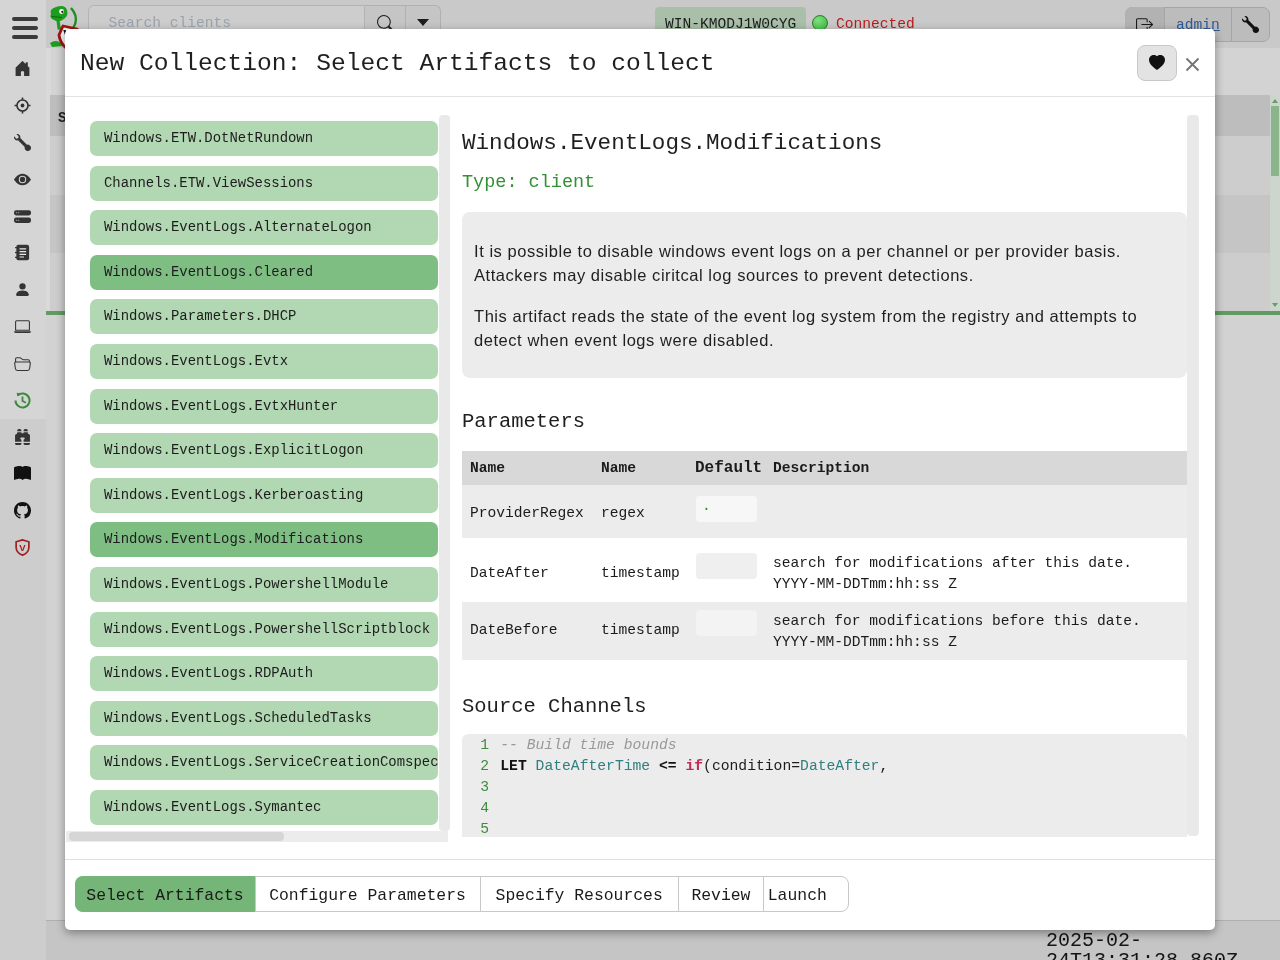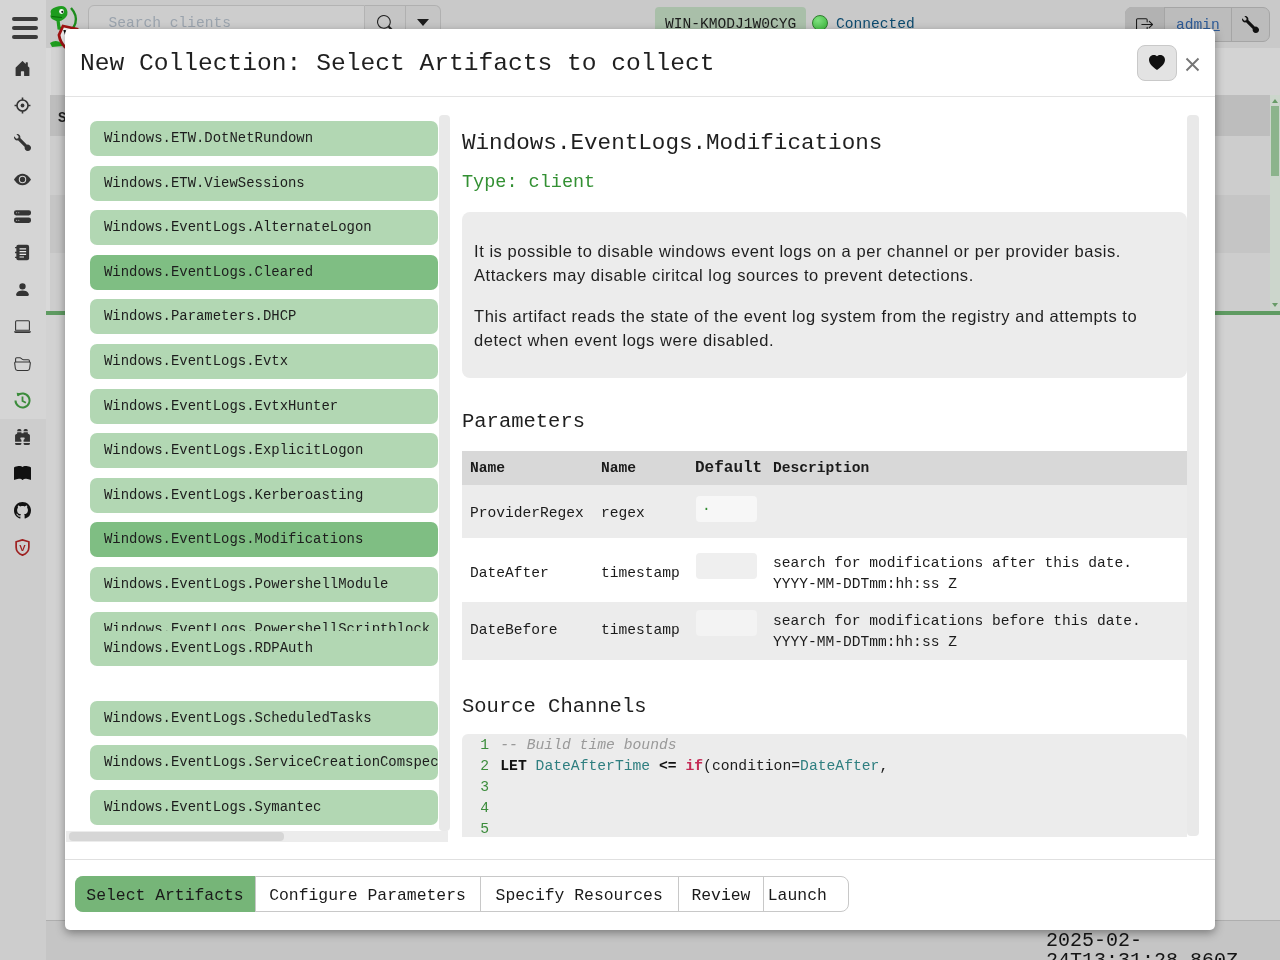--- a/index.html
+++ b/index.html
@@ -39,7 +39,7 @@
 <div class="a" style="left:655px;top:7px;width:151px;height:34px;background:#a9bfa9;border-radius:4px"></div>
 <div class="a" style="left:665px;top:14px;font-size:14.6px;line-height:20px;color:#1c1c1c">WIN-KMODJ1W0CYG</div>
 <div class="a" style="left:812px;top:15px;width:16px;height:16px;border-radius:50%;background:radial-gradient(circle at 35% 30%,#7fe07f,#35b335);border:1.5px solid #2e7d2e"></div>
-<div class="a" style="left:836px;top:14px;font-size:14.6px;line-height:20px;color:#0c4a6e">Connected</div>
+<div class="a" style="left:836px;top:14px;font-size:14.6px;line-height:20px;color:#b91c1c">Connected</div>
 
 <div class="a" style="left:1124.6px;top:7px;width:145px;height:35px;background:#bcbcbc;border:1px solid #a5a5a5;border-radius:7px"></div>
 <div class="a" style="left:1124.6px;top:7px;width:40px;height:35px;background:#b2b2b2;border-radius:7px 0 0 7px;border-right:1px solid #a5a5a5"></div>

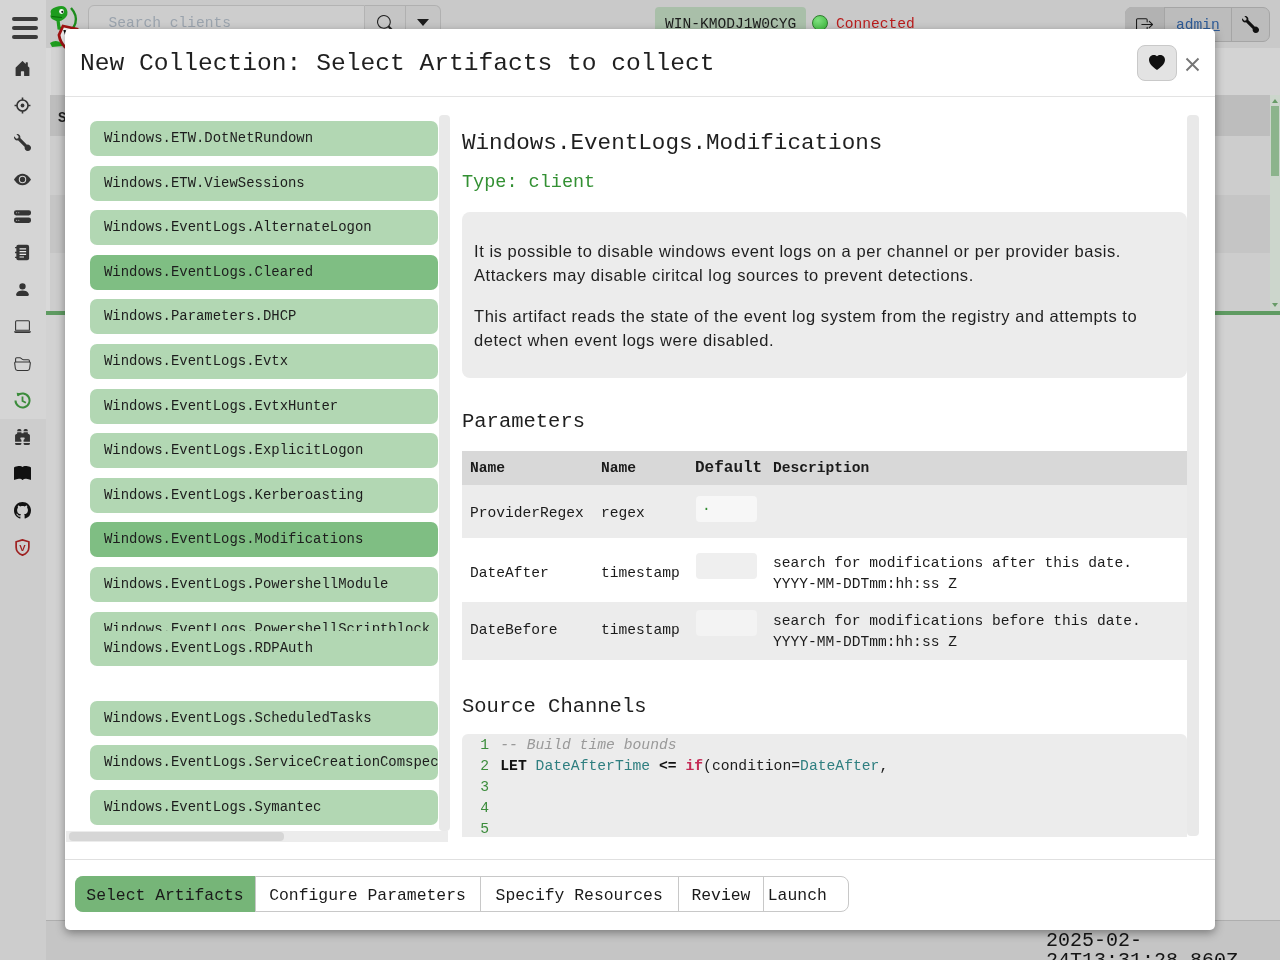--- a/index.html
+++ b/index.html
@@ -153,7 +153,7 @@
   </svg>
 
 <div class="art" style="top:121.0px">Windows.ETW.DotNetRundown</div>
-<div class="art" style="top:165.6px">Windows.ETW.ViewSessions</div>
+<div class="art" style="top:165.6px">Channels.ETW.ViewSessions</div>
 <div class="art" style="top:210.2px">Windows.EventLogs.AlternateLogon</div>
 <div class="art sel" style="top:254.8px">Windows.EventLogs.Cleared</div>
 <div class="art" style="top:299.4px">Windows.Parameters.DHCP</div>

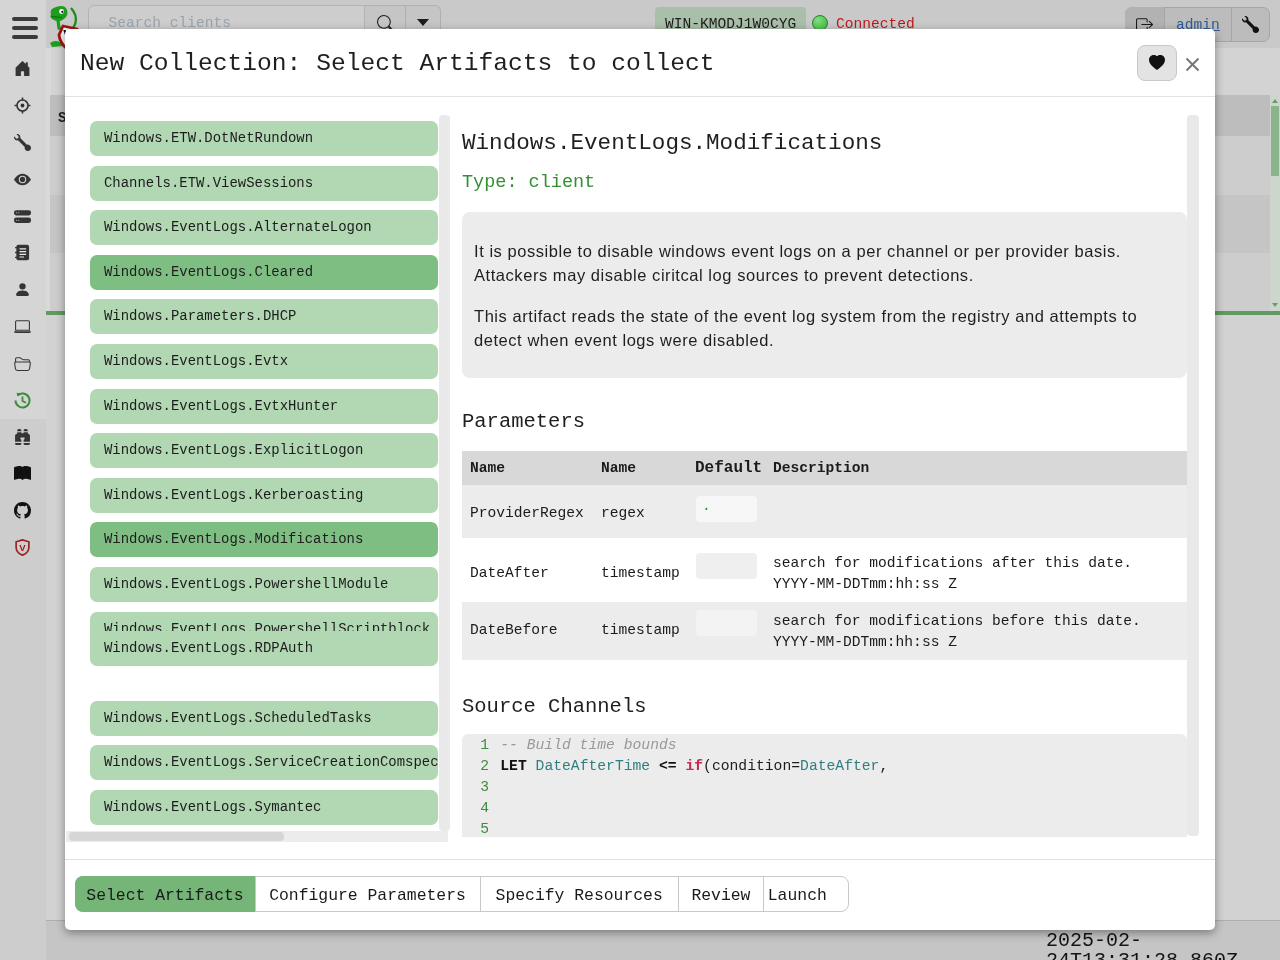--- a/index.html
+++ b/index.html
@@ -164,7 +164,7 @@
 <div class="art sel" style="top:522.4px">Windows.EventLogs.Modifications</div>
 <div class="art" style="top:567.0px">Windows.EventLogs.PowershellModule</div>
 <div class="art" style="top:611.6px">Windows.EventLogs.PowershellScriptblock</div>
-<div class="art" style="top:631px">Windows.EventLogs.RDPAuth</div>
+<div class="art" style="top:656px">Windows.EventLogs.RDPAuth</div>
 <div class="art" style="top:700.8px">Windows.EventLogs.ScheduledTasks</div>
 <div class="art" style="top:745.4px">Windows.EventLogs.ServiceCreationComspec</div>
 <div class="art" style="top:790.0px">Windows.EventLogs.Symantec</div>

